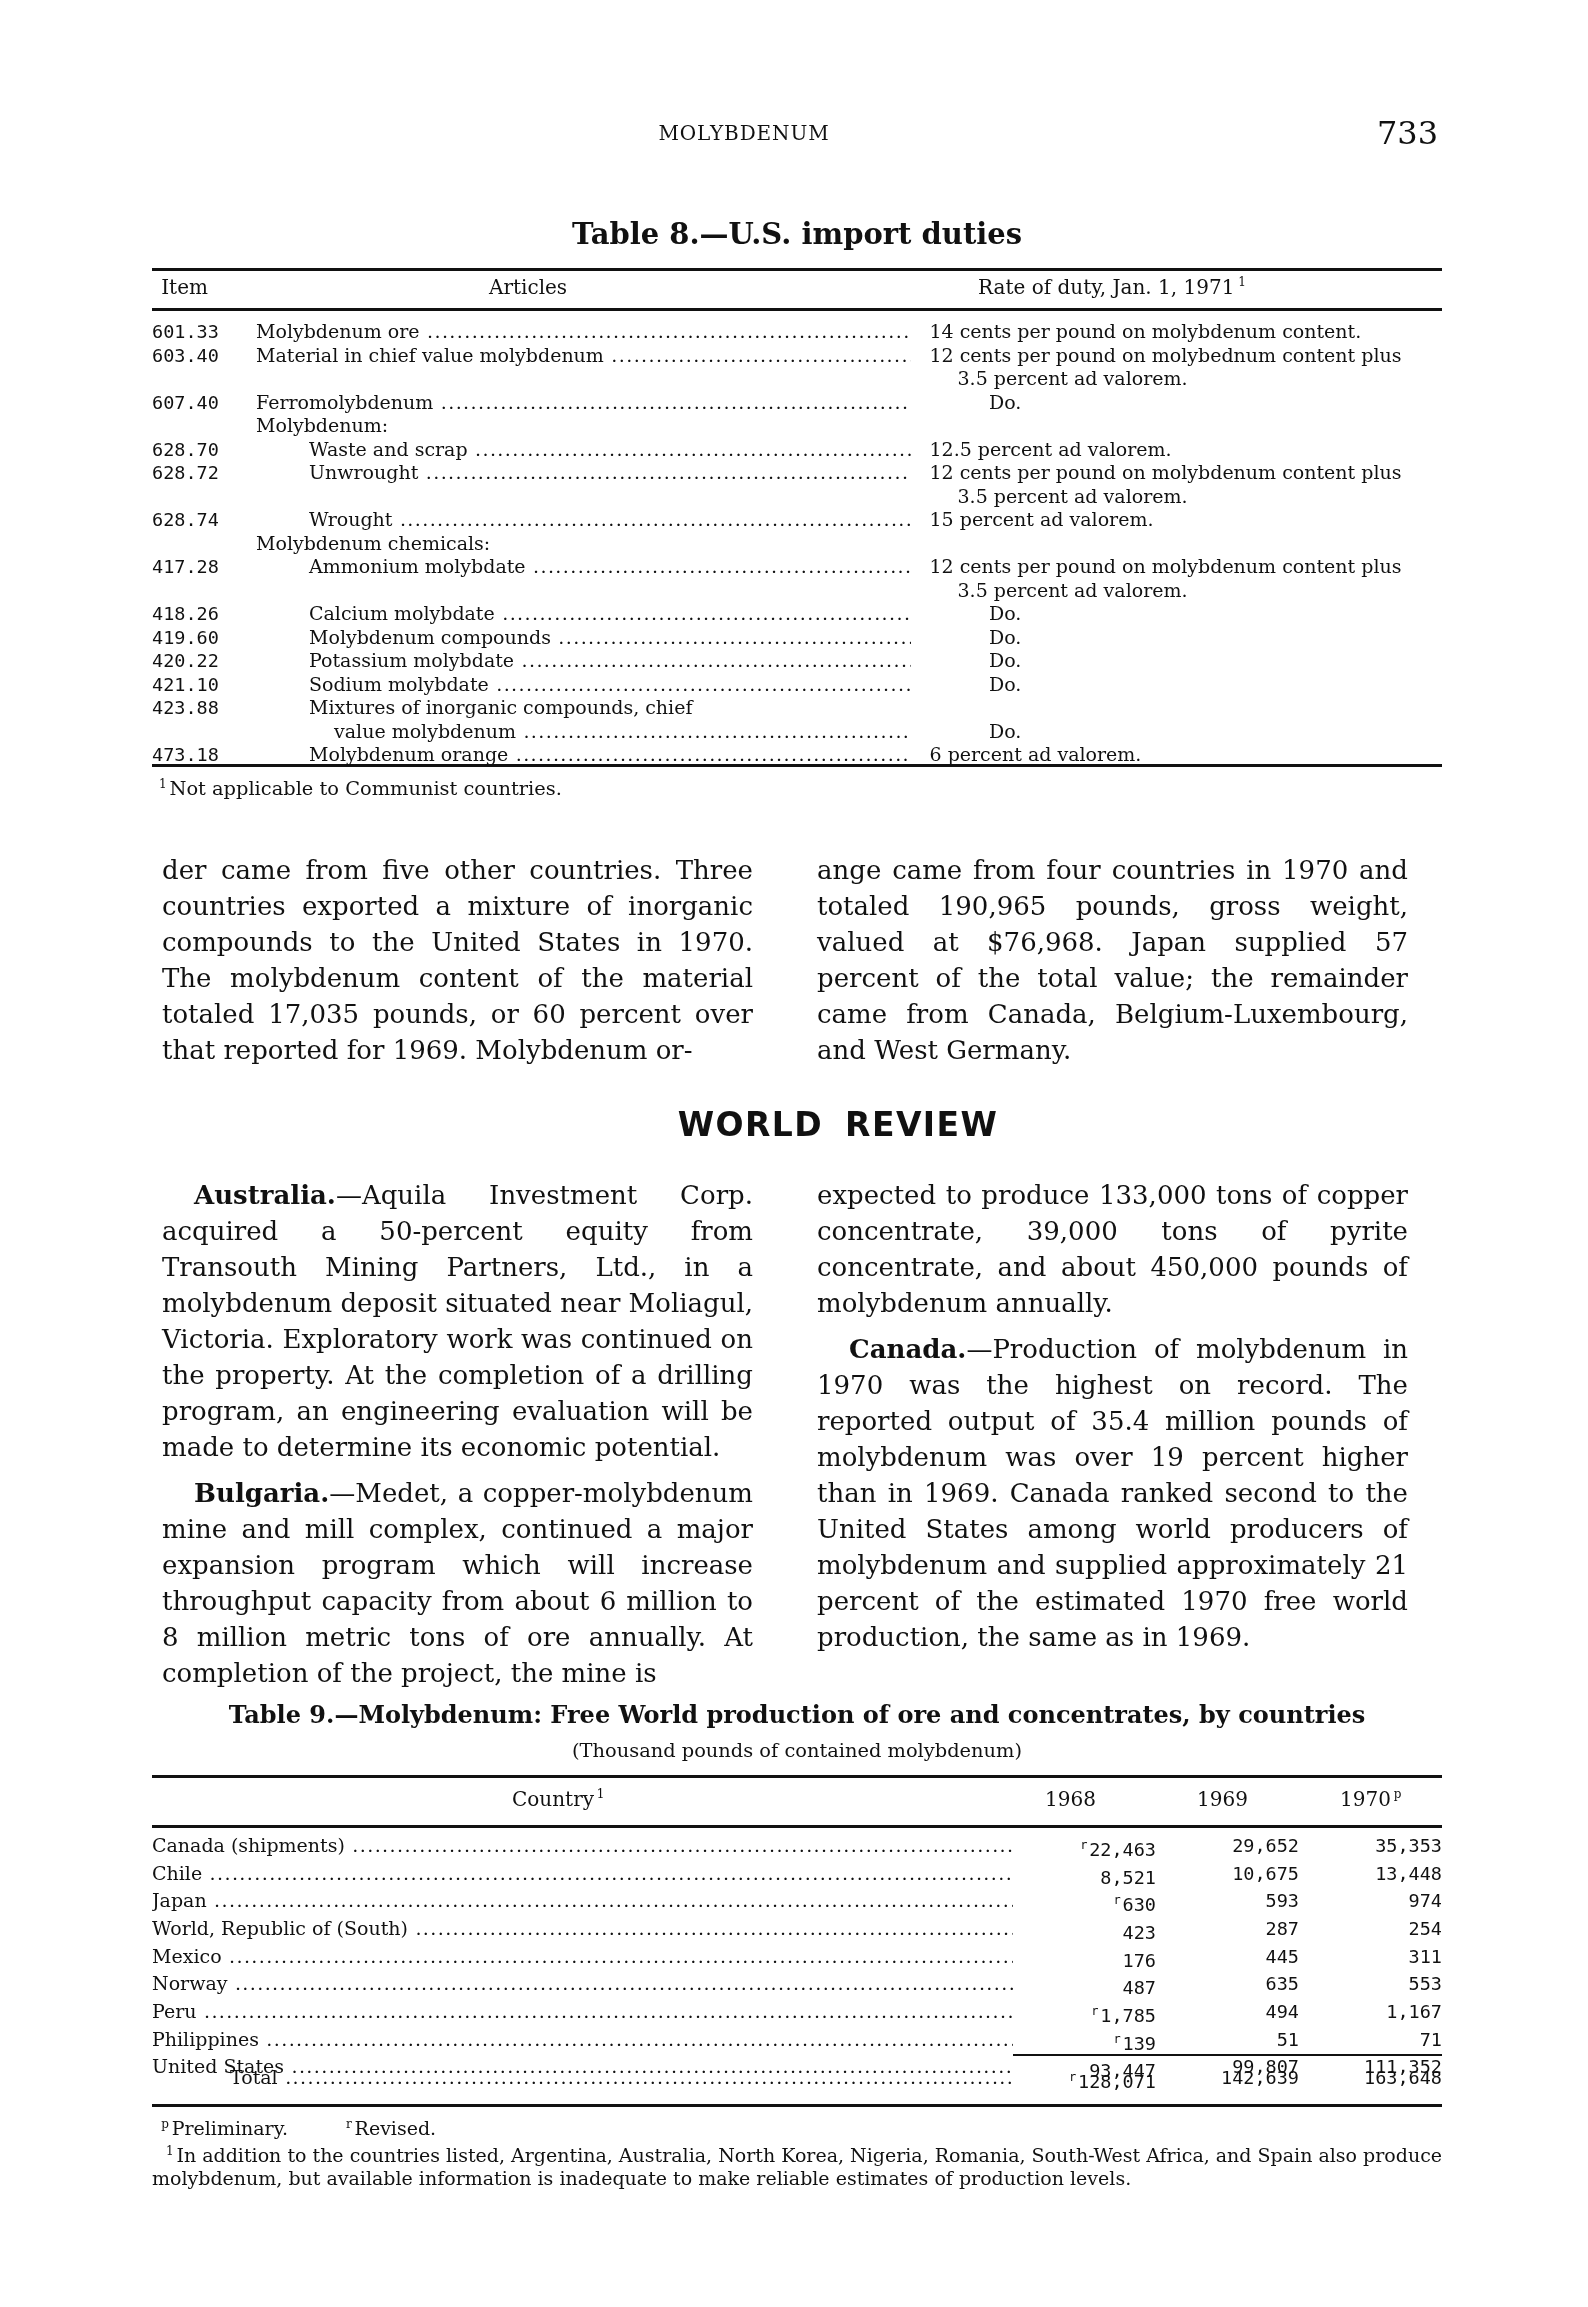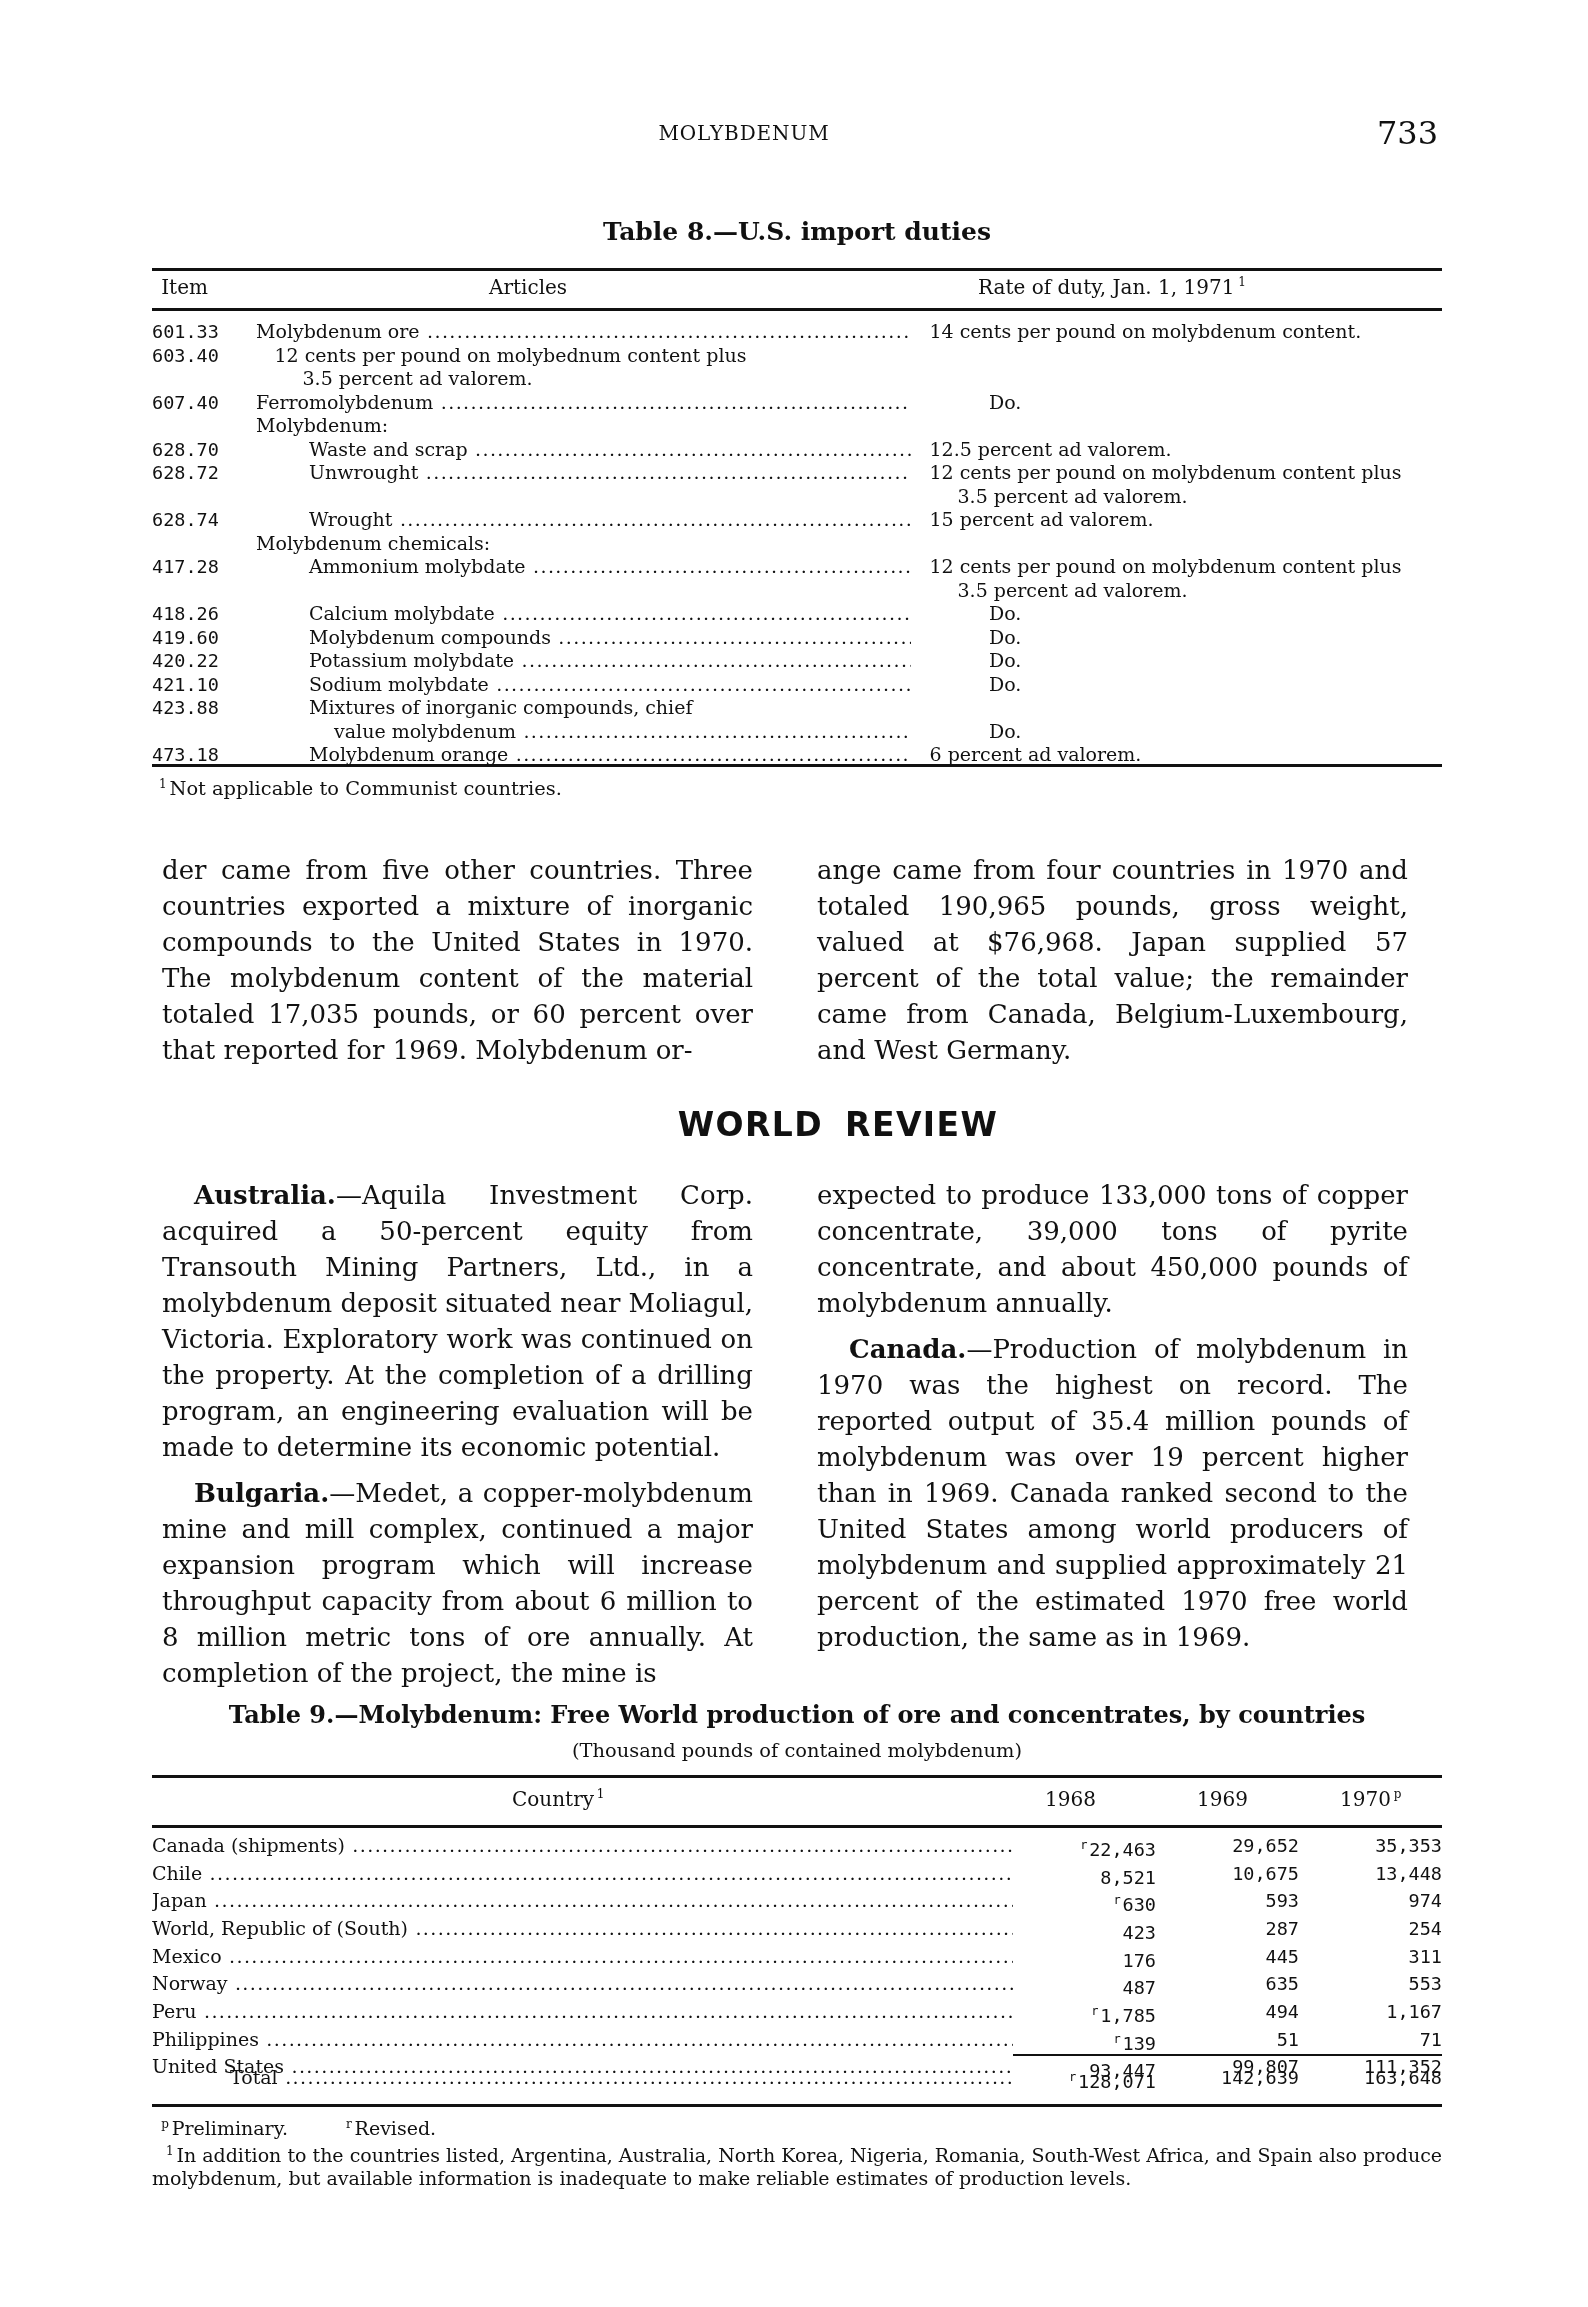--- a/index.html
+++ b/index.html
@@ -51,7 +51,7 @@
 <div class="abs running-head">MOLYBDENUM</div>
 <div class="abs page-num">733</div>
 
-<div class="abs tbl-title" style="top:217px;font-size:25px;">Table 8.—U.S. import duties</div>
+<div class="abs tbl-title" style="top:217px;font-size:29px;">Table 8.—U.S. import duties</div>
 <div class="rule" style="top:268px;height:2.8px;"></div>
 <div class="t8-head">
   <span style="left:9.2px;">Item</span>

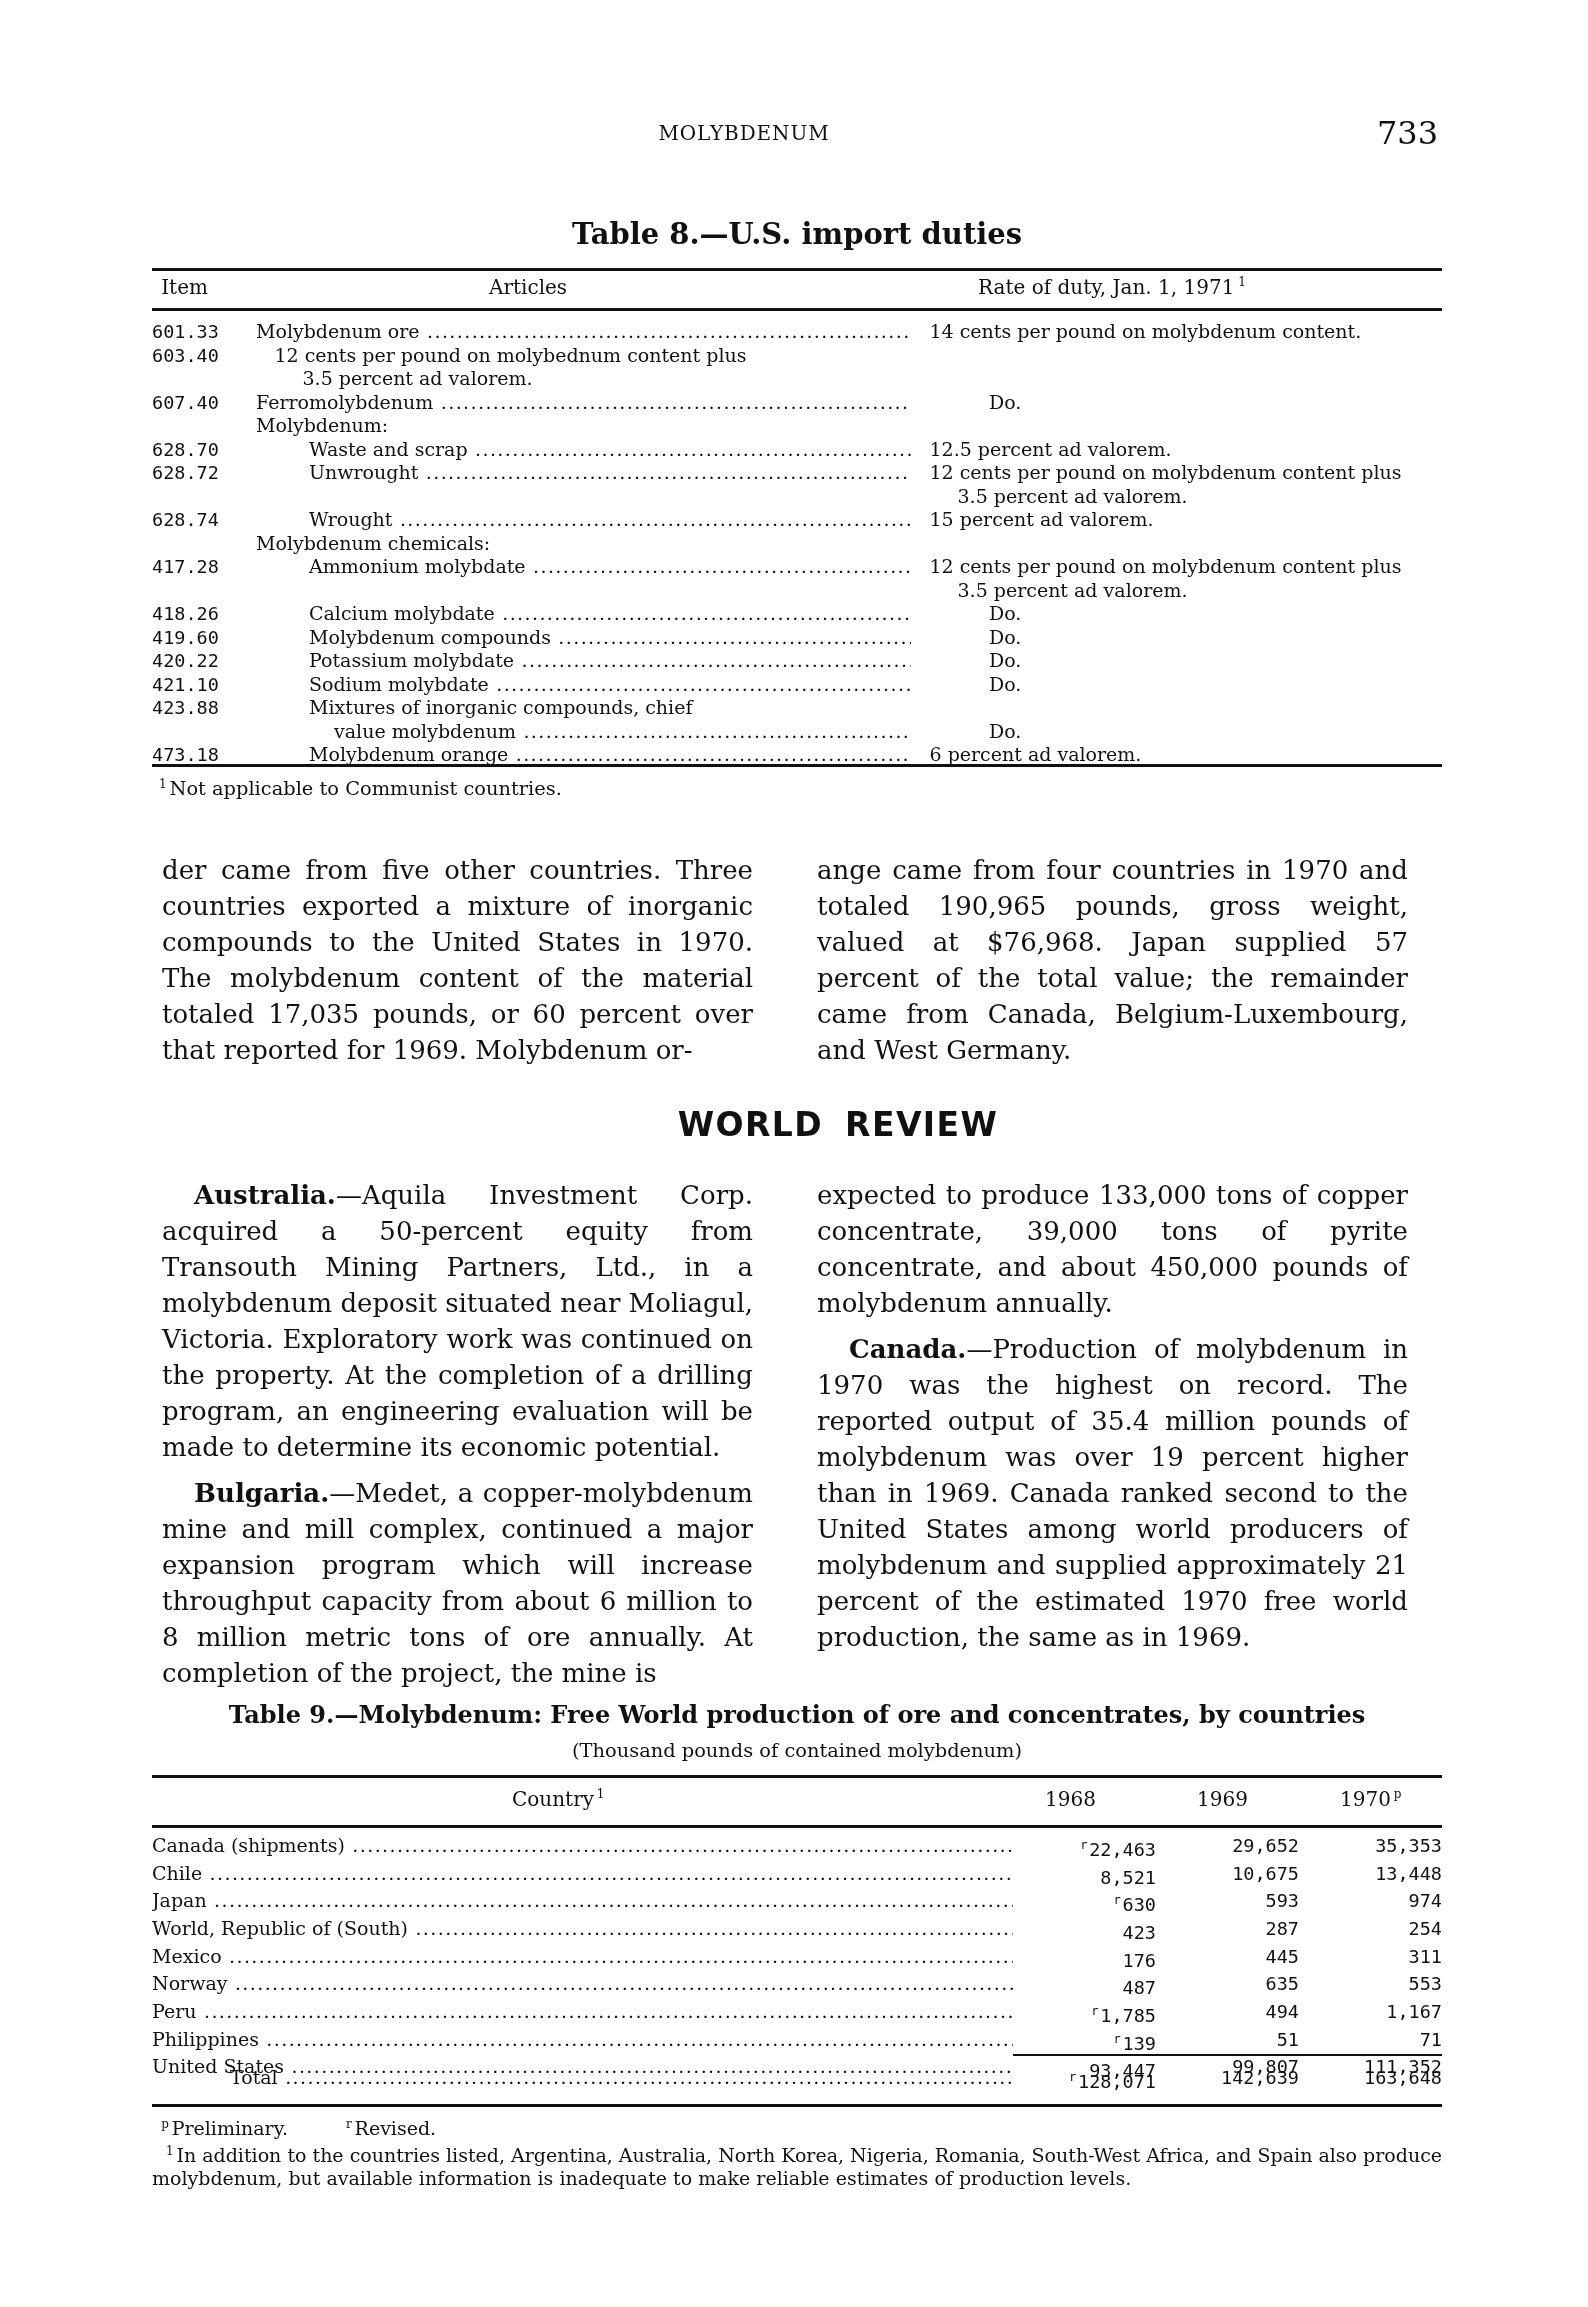--- a/index.html
+++ b/index.html
@@ -68,6 +68,7 @@
   </div>
   <div class="t8-row">
     <div class="t8-item">603.40</div>
+    <div class="t8-article leader">Material in chief value molybdenum</div>
     <div class="t8-rate"><span>12 cents per pound on molybednum content plus</span><span class="cont">3.5 percent ad valorem.</span></div>
   </div>
   <div class="t8-row">

